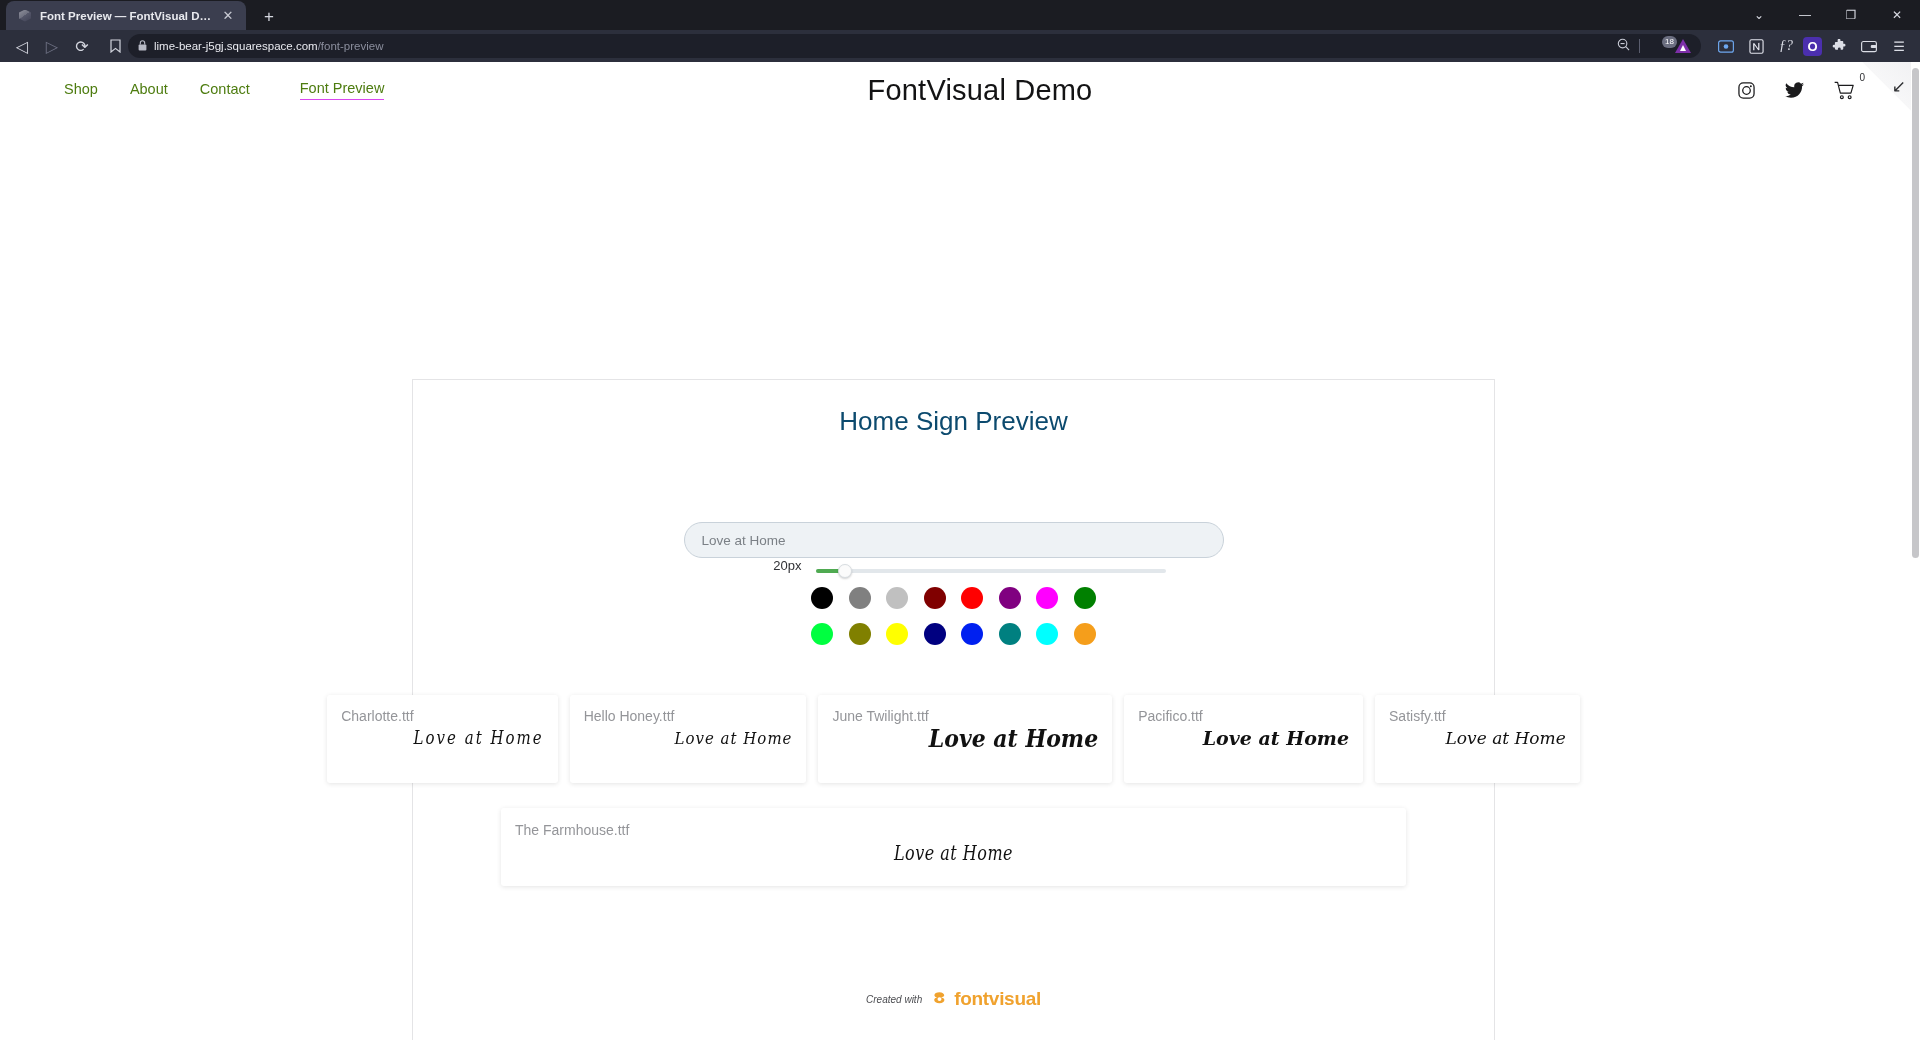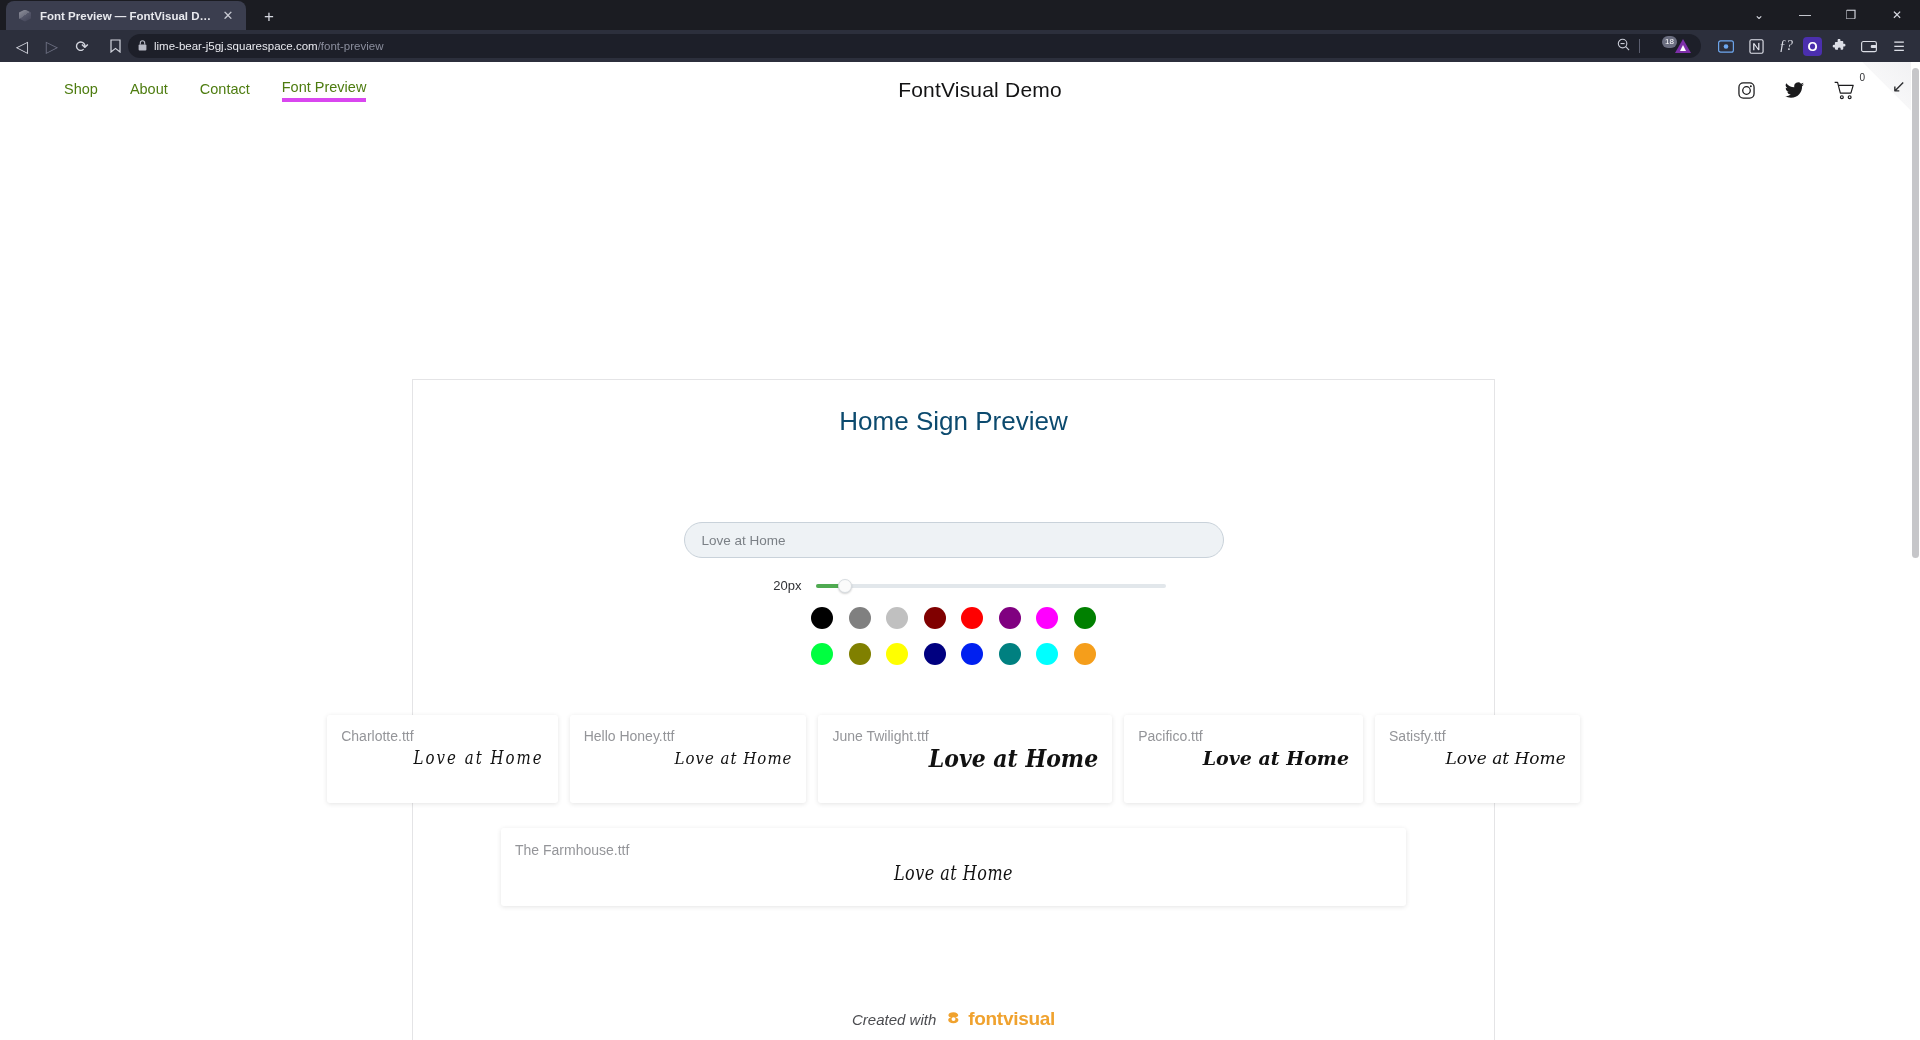--- a/index.html
+++ b/index.html
@@ -170,7 +170,7 @@
     font-size: 14.5px; color: #4d7c0f; cursor: pointer;
     padding-bottom: 3px; white-space: nowrap;
   }
-  .nav-link.active { border-bottom: 4px solid #d946ef; }
+  .nav-link.active { border-bottom: 1px solid #d946ef; margin-left: 18px; }
   .site-title {
     position: absolute; left: 0; right: 0; text-align: center;
     font-size: 21px; color: #131314; letter-spacing: .2px;

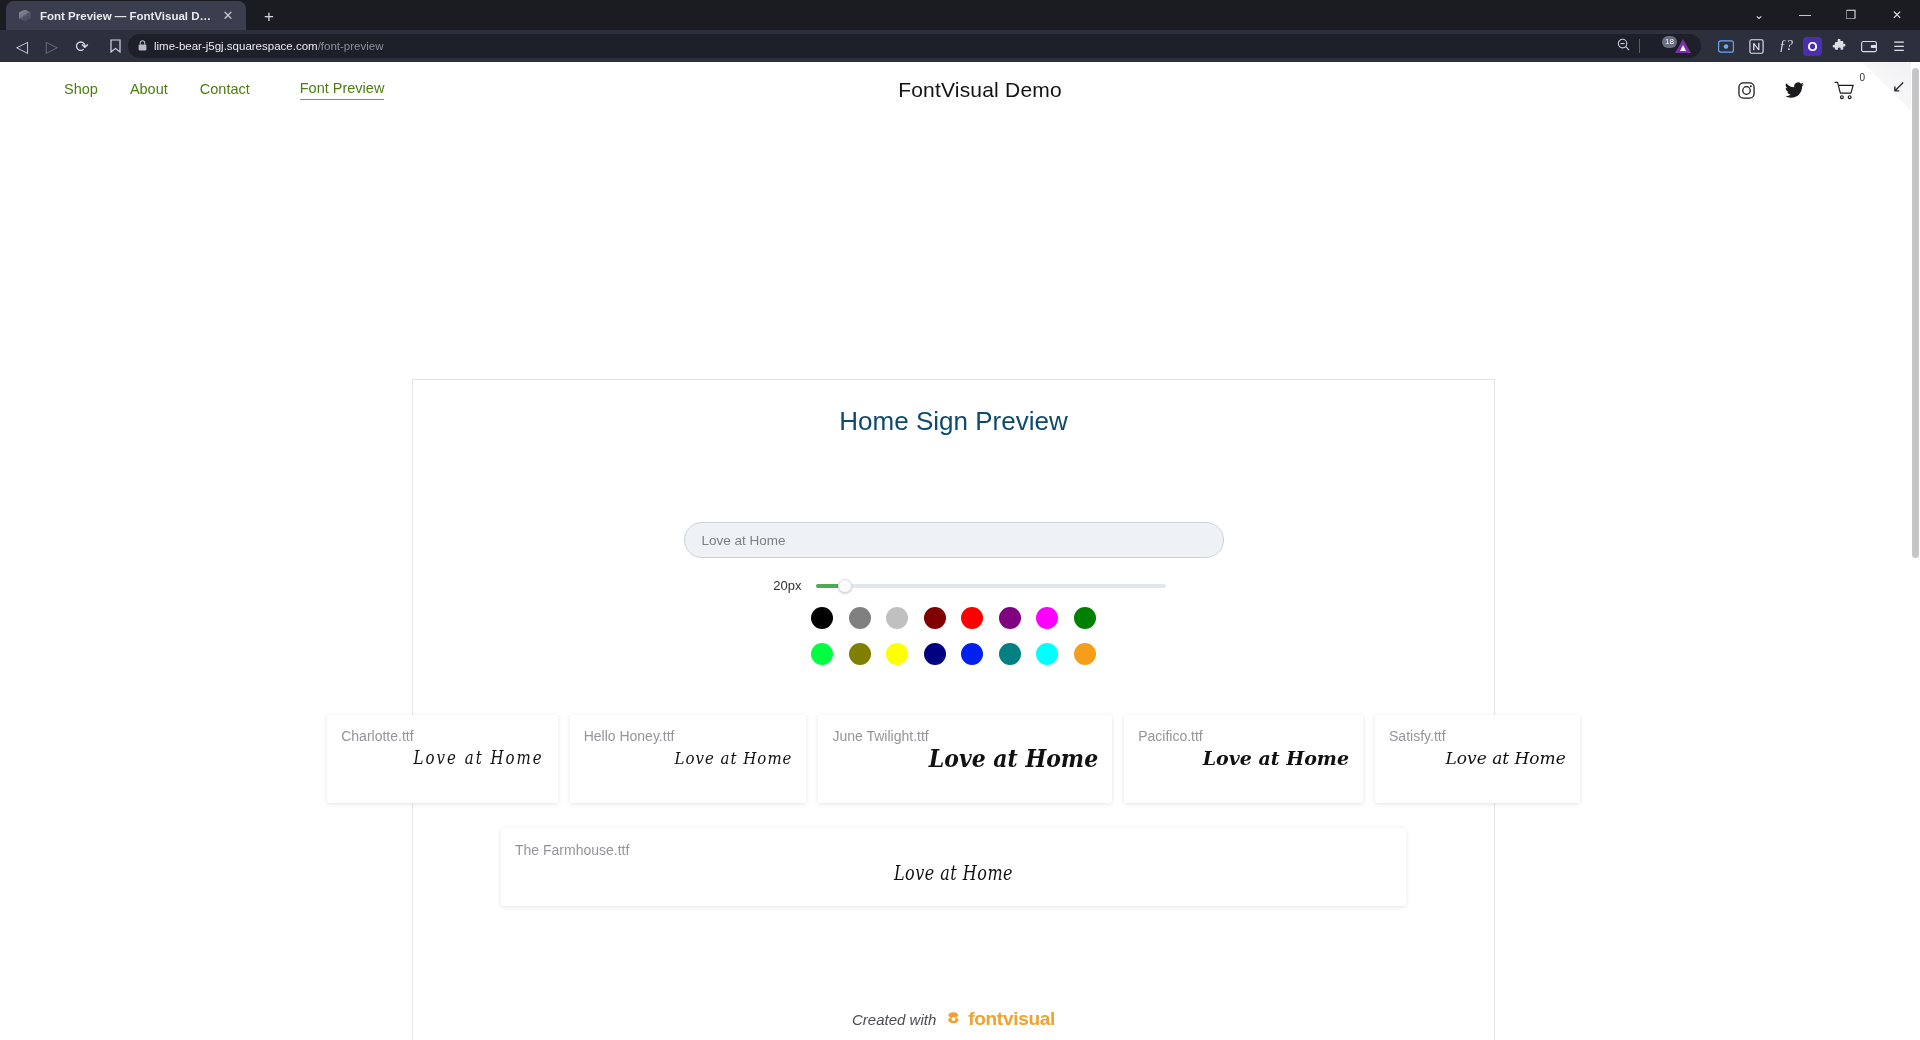--- a/index.html
+++ b/index.html
@@ -173,7 +173,7 @@
   .nav-link.active { border-bottom: 1px solid #d946ef; margin-left: 18px; }
   .site-title {
     position: absolute; left: 0; right: 0; text-align: center;
-    font-size: 21px; color: #131314; letter-spacing: .2px;
+    font-size: 29px; color: #131314; letter-spacing: .2px;
     pointer-events: none; font-weight: 400; padding-left: 40px;
   }
   .nav-right {

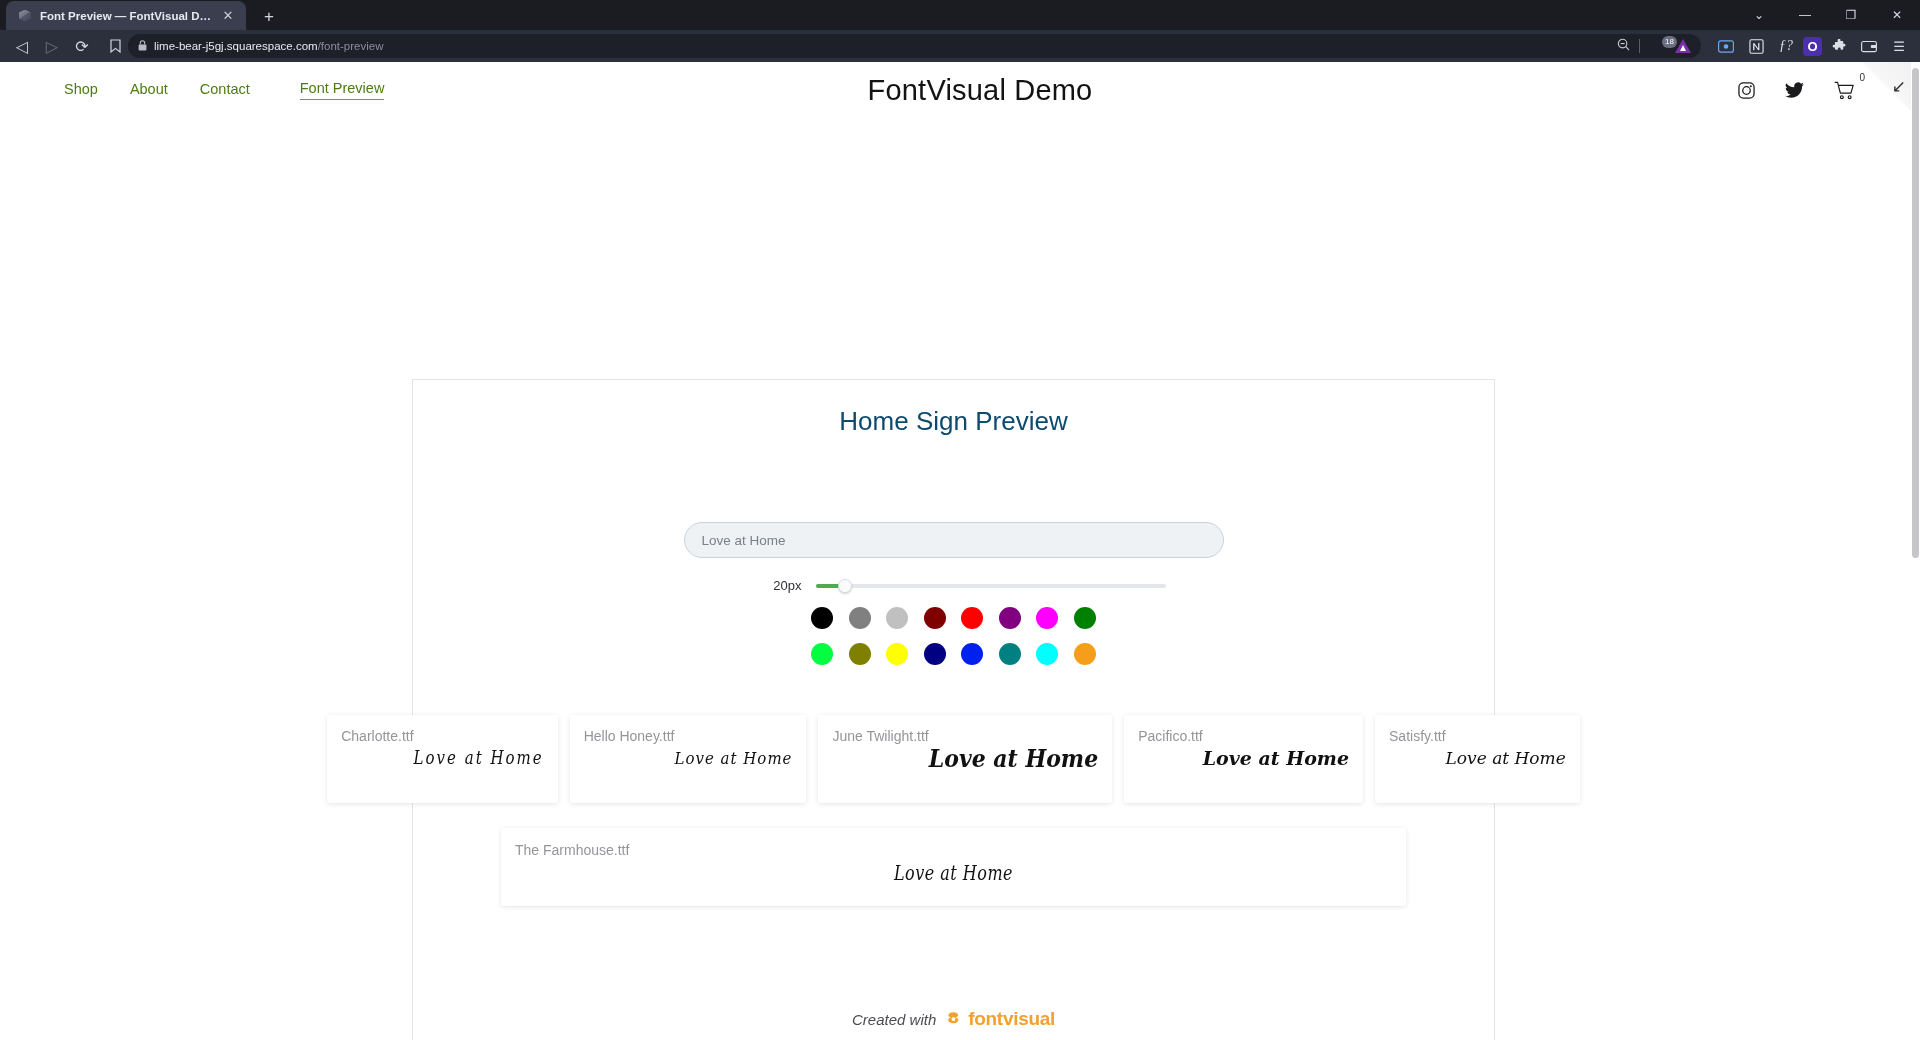--- a/index.html
+++ b/index.html
@@ -222,8 +222,8 @@
     cursor: text;
   }
   .slider-row {
-    display: flex; align-items: center; justify-content: center;
-    margin-top: 20px; gap: 14px; padding-left: 16px;
+    display: flex; align-items: flex-end; justify-content: center;
+    gap: 14px; padding-left: 16px;
   }
   .slider-label { font-size: 13px; color: #303135; width: 44px; text-align: right; }
   .slider-track {

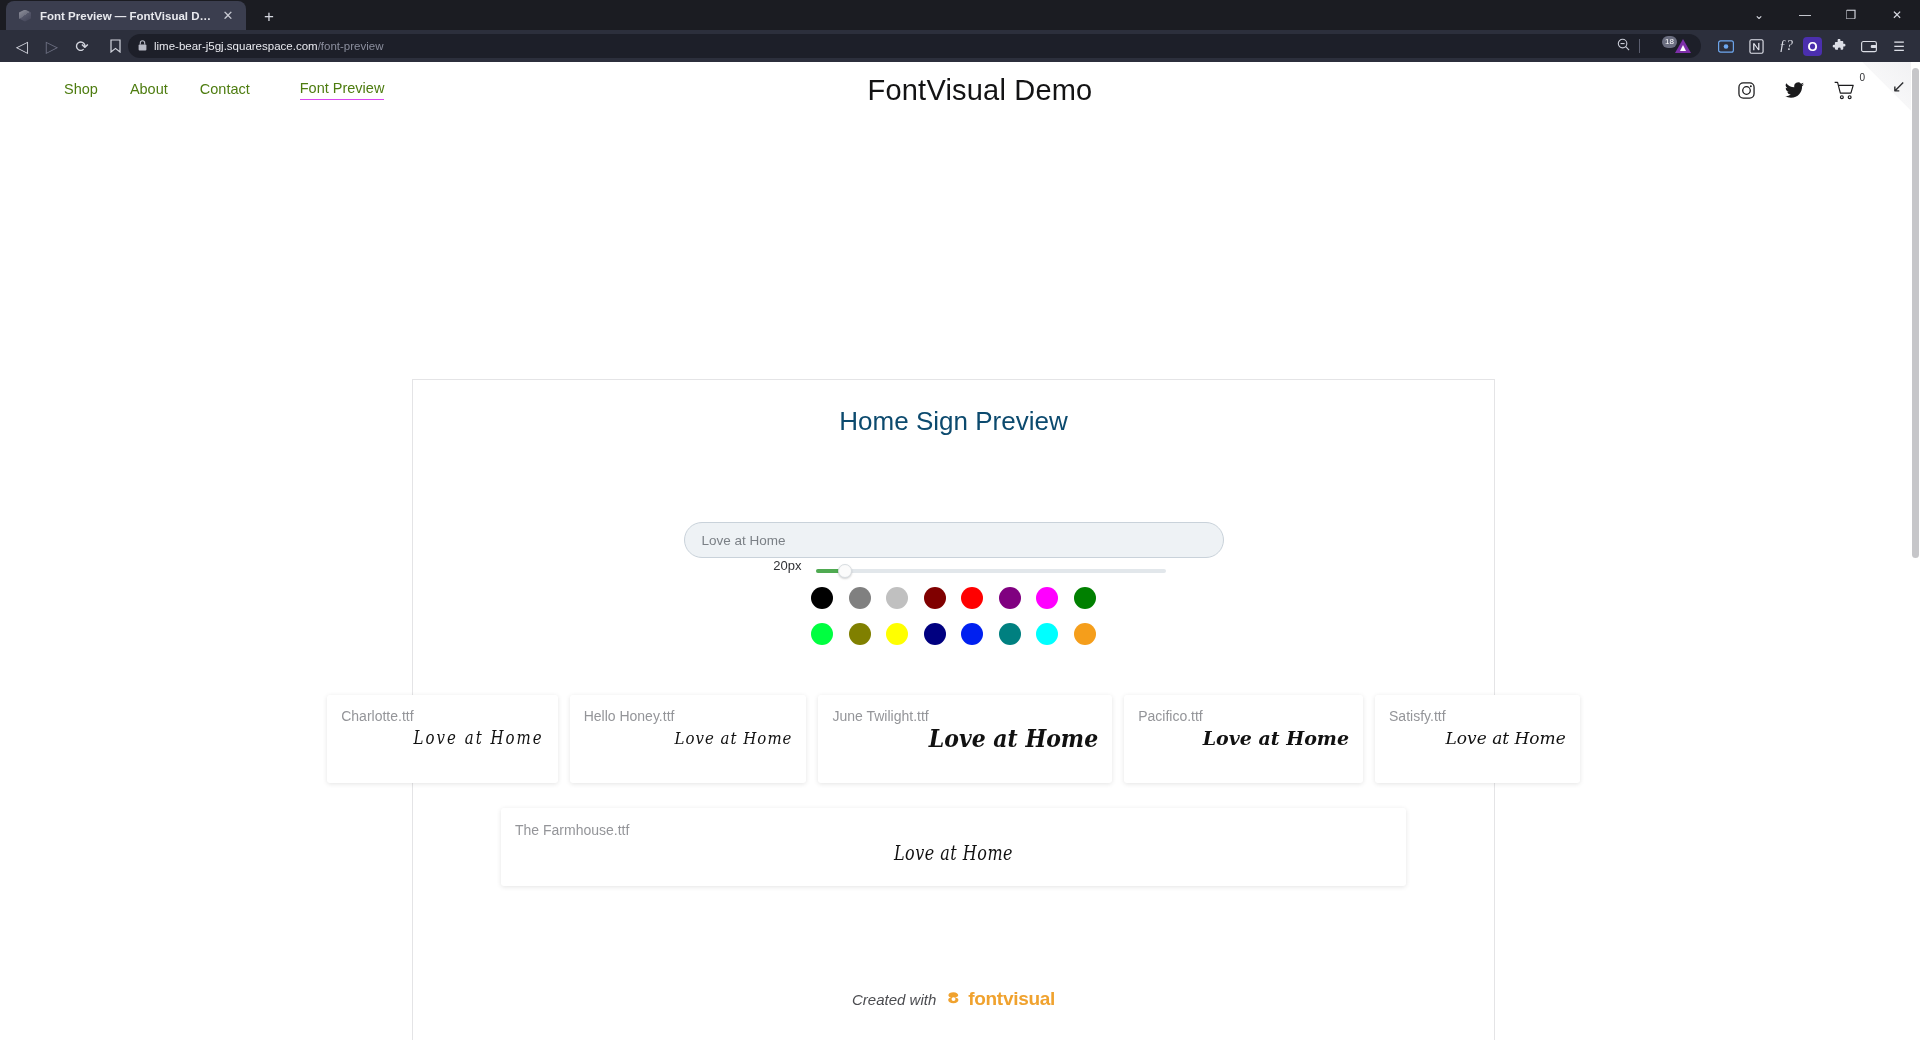--- a/index.html
+++ b/index.html
@@ -291,7 +291,7 @@
     display: flex; align-items: center; justify-content: center;
     gap: 8px; margin-top: 102px;
   }
-  .created-txt { font-size: 15px; color: #4b4c50; font-style: italic; }
+  .created-txt { font-size: 10px; color: #4b4c50; font-style: italic; }
   .fv-logo {
     display: flex; align-items: center; gap: 5px;
     color: #f0a22e; font-weight: 700; font-size: 19px;

